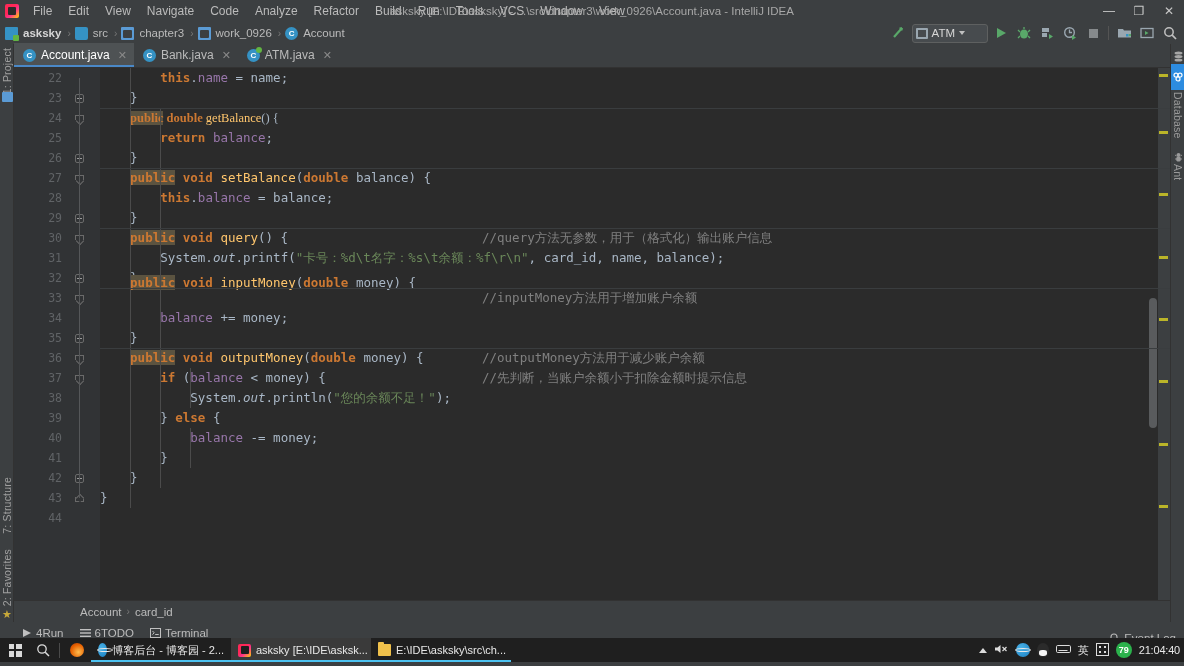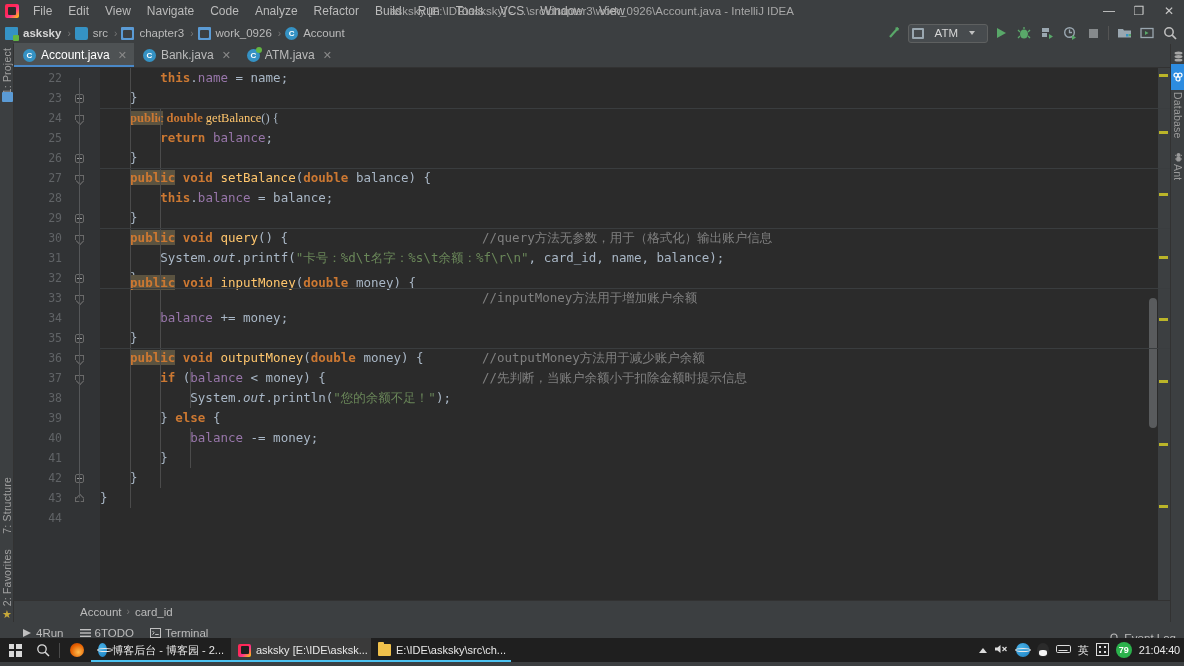--- a/index.html
+++ b/index.html
@@ -74,8 +74,8 @@
     justify-content: center;
   }
   .run-config {
-    display: flex; align-items: center; gap: 11px; height: 19px;
-    border: 1px solid #5e6060; border-radius: 3px; padding: 0 12px 0 3px;
+    display: flex; align-items: center; gap: 4px; height: 19px;
+    border: 1px solid #5e6060; border-radius: 3px; padding: 0 22px 0 3px;
     font-size: 11.5px; color: #d6d6d6; background: #474b4e;
   }
   .cfg-icon { width: 12px; height: 11px; background: #9aa7b0; border-radius: 1px; position: relative; }

